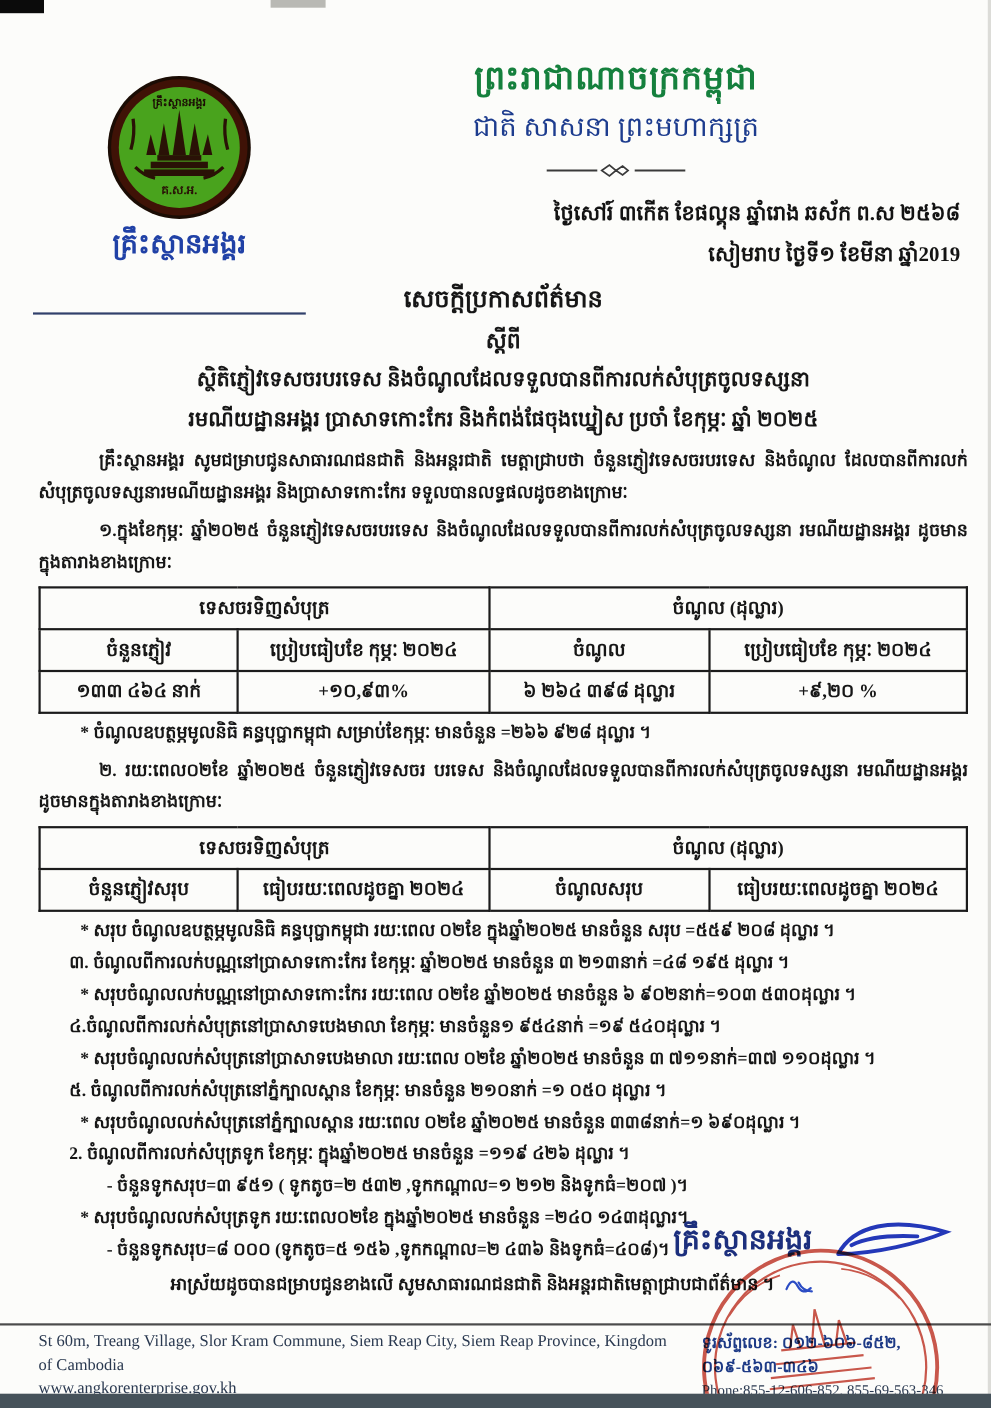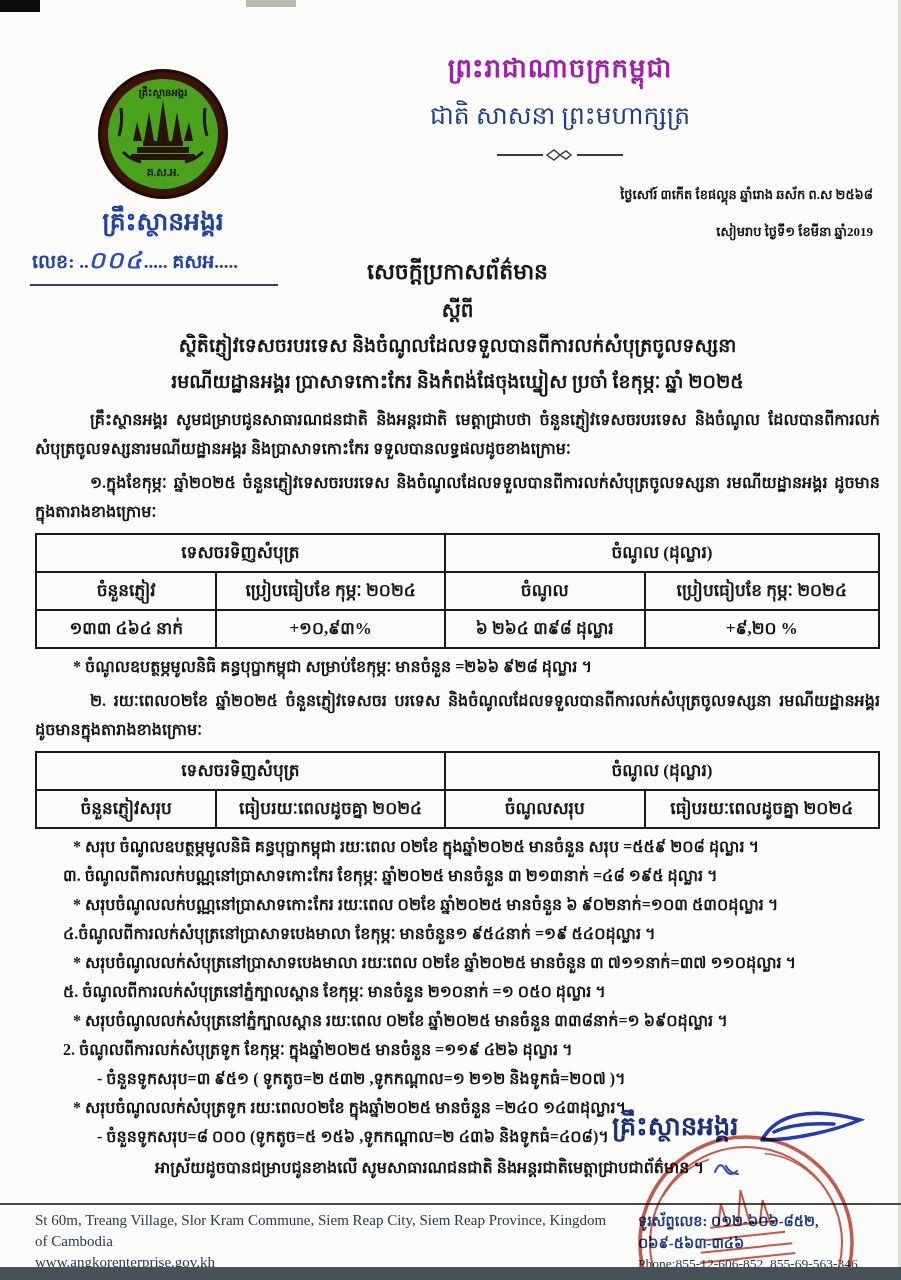--- a/index.html
+++ b/index.html
@@ -13,7 +13,7 @@
   .edge-right { position:absolute; right:0; top:0; width:3px; height:100%; background:#dcdcd8; }
 
   .kingdom { position:absolute; top:52px; left:225px; width:670px; text-align:center;
-    font-size:26px; font-weight:bold; color:#a21caf; letter-spacing:1px; }
+    font-size:30px; font-weight:bold; color:#15803d; letter-spacing:1px; }
   .motto { position:absolute; top:100px; left:225px; width:670px; text-align:center;
     font-size:25px; font-weight:normal; color:#1d3c8e; }
   .ornament { position:absolute; top:148px; left:225px; width:670px; text-align:center; }

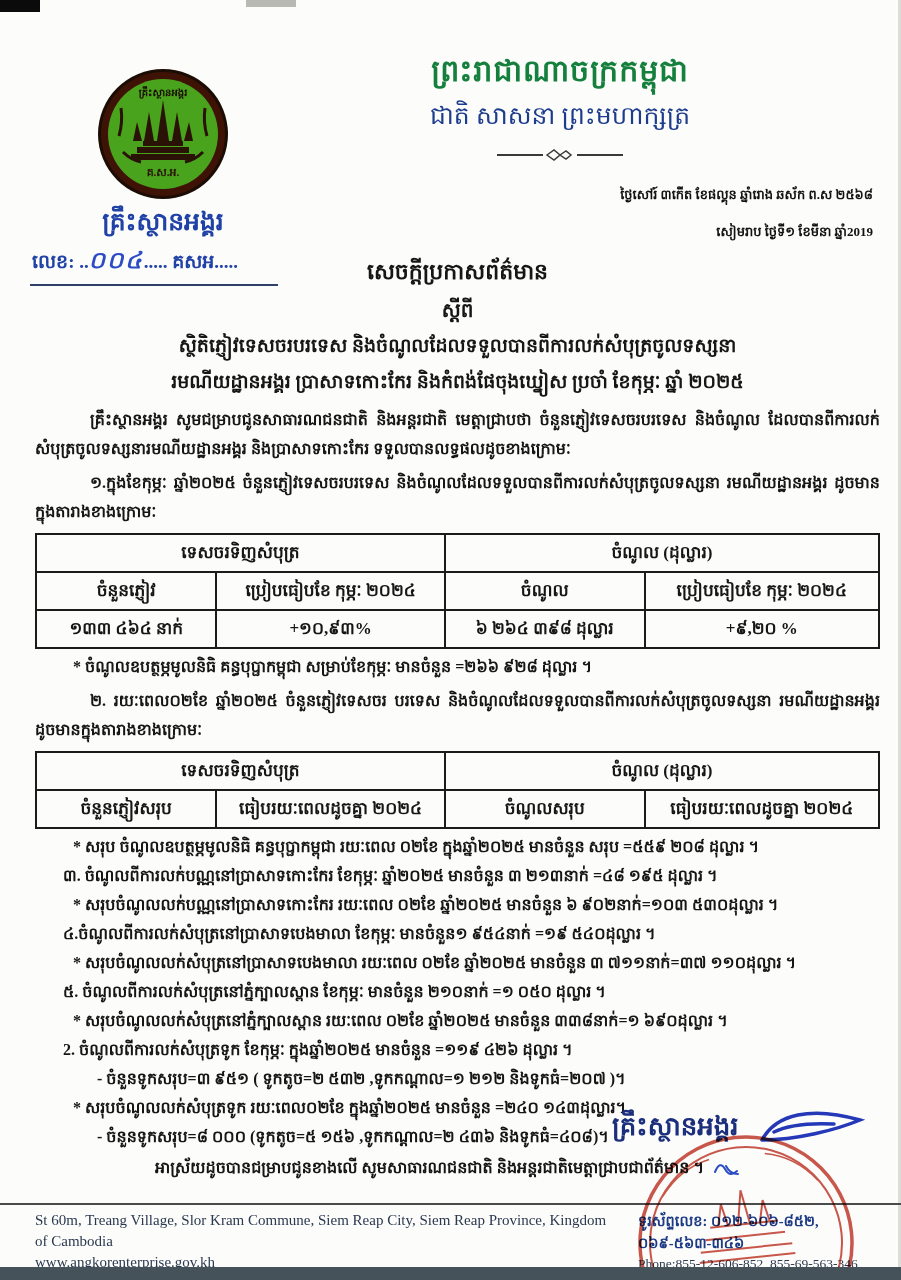--- a/index.html
+++ b/index.html
@@ -26,7 +26,7 @@
   .ref-underline { position:absolute; left:30px; top:284px; width:248px; border-top:2px solid #31406b; }
 
   .dates { position:absolute; top:176px; right:28px; text-align:right;
-    font-size:13px; font-weight:bold; line-height:37px; color:#131313; }
+    font-size:19px; font-weight:bold; line-height:37px; color:#131313; }
 
   .content { position:absolute; left:35px; top:252px; width:845px; }
   .h-title { text-align:center; font-size:22px; font-weight:bold; margin:0; line-height:40px; }

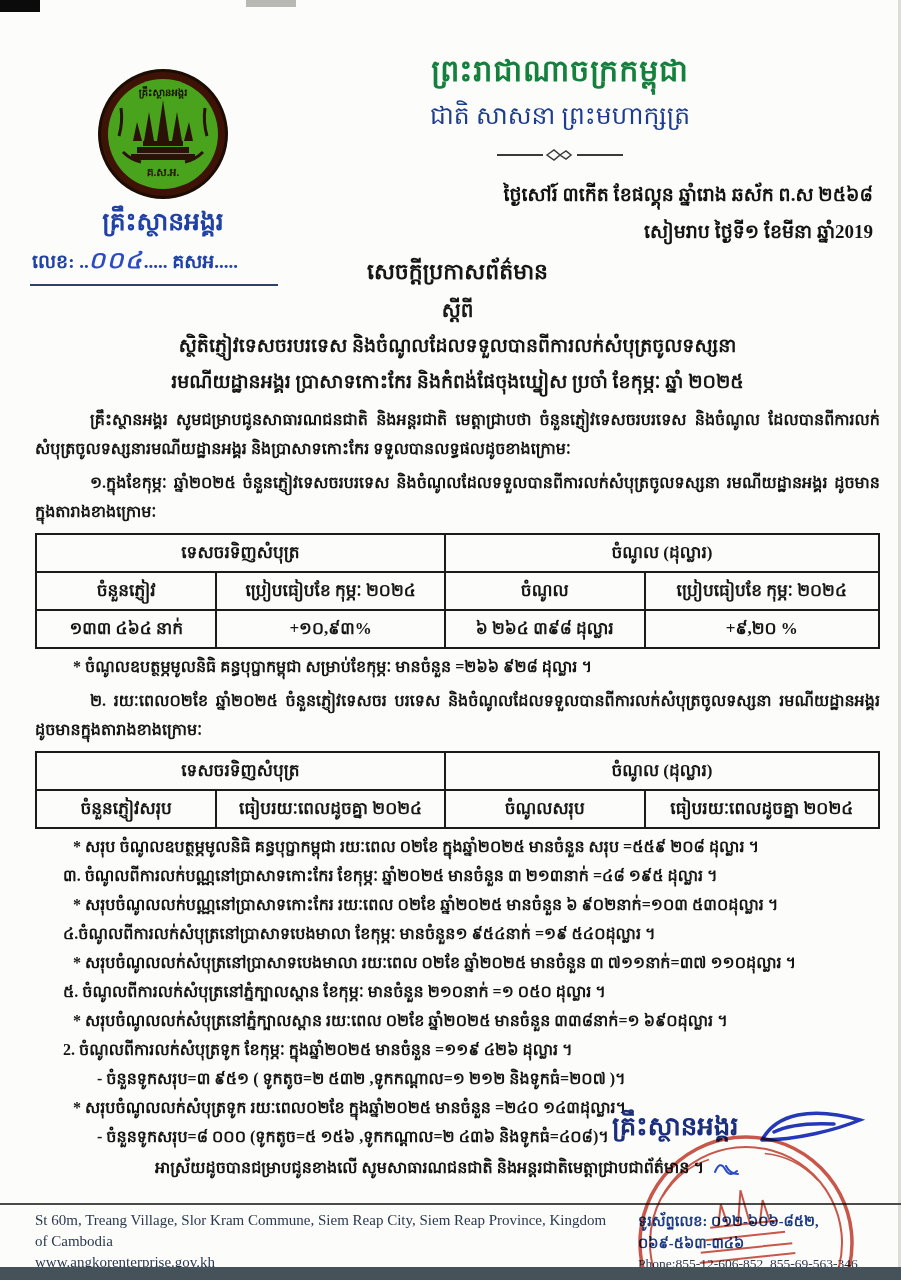--- a/index.html
+++ b/index.html
@@ -102,9 +102,6 @@
     </svg>
   </div>
   <div class="enterprise-name">គ្រឹះស្ថានអង្គរ</div>
-  <div class="ref-line">
-    <span>លេខ: ..</span><span class="ref-number">០០៤</span><span>..... គសអ.....</span>
-  </div>
   <div class="ref-underline"></div>
 
   <div class="dates">

